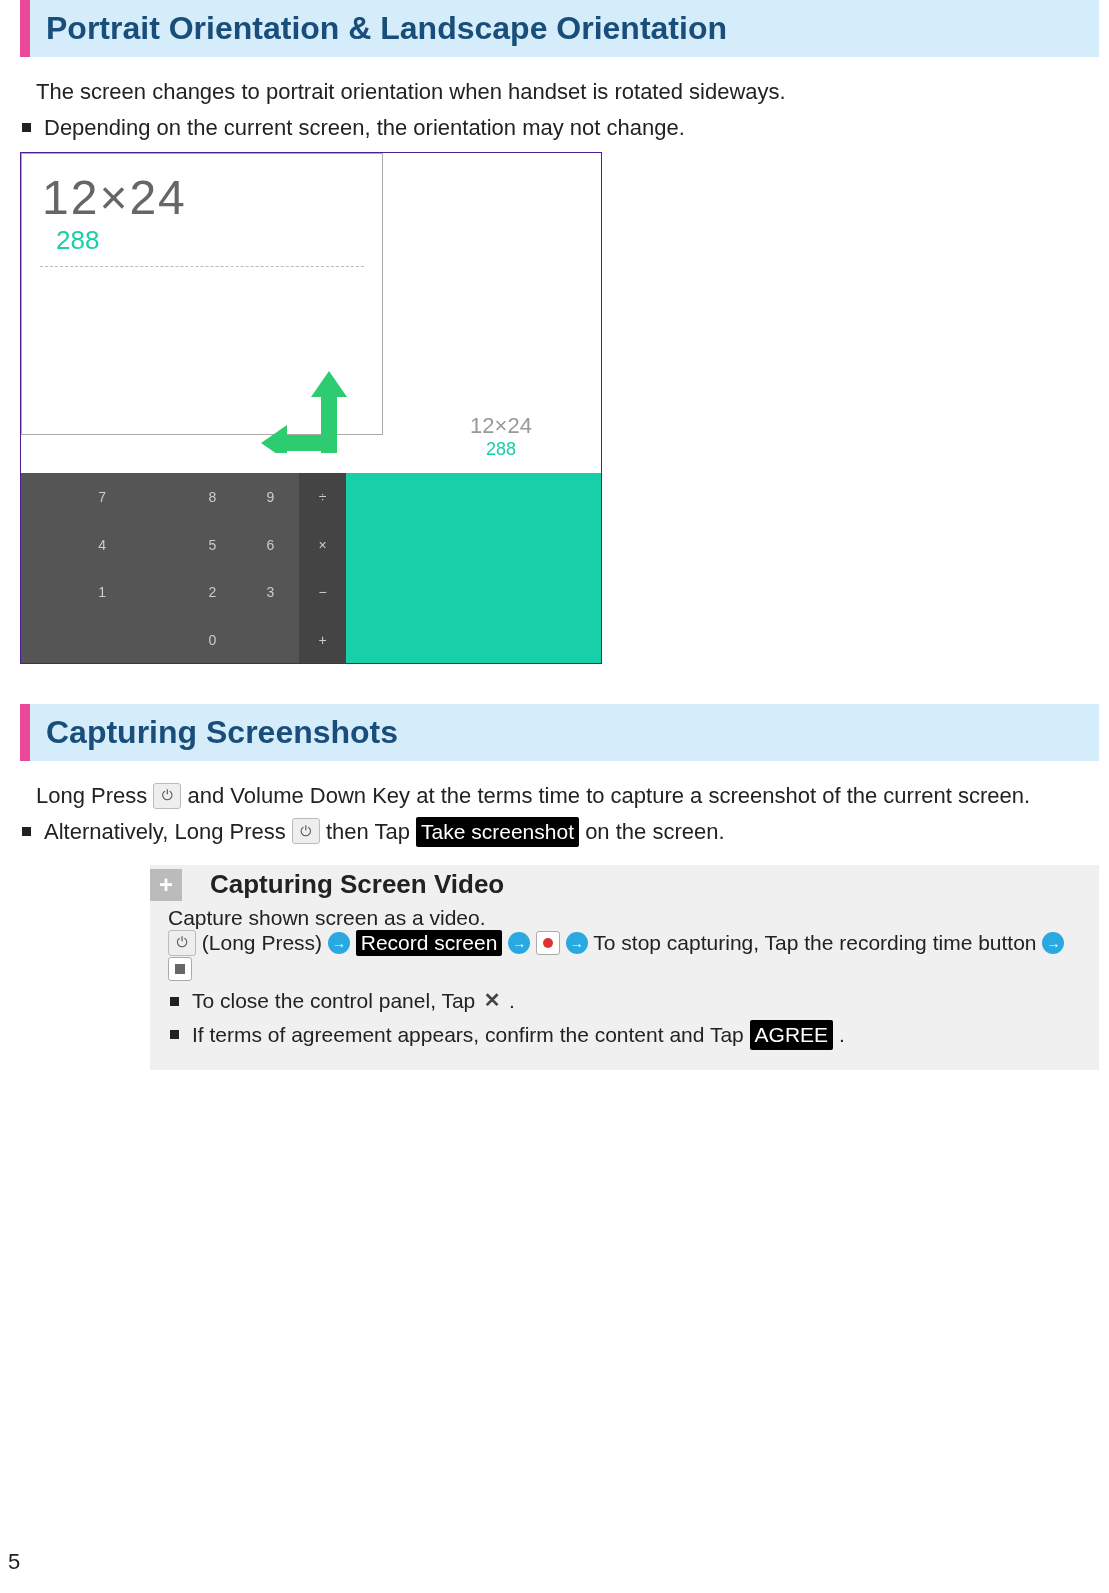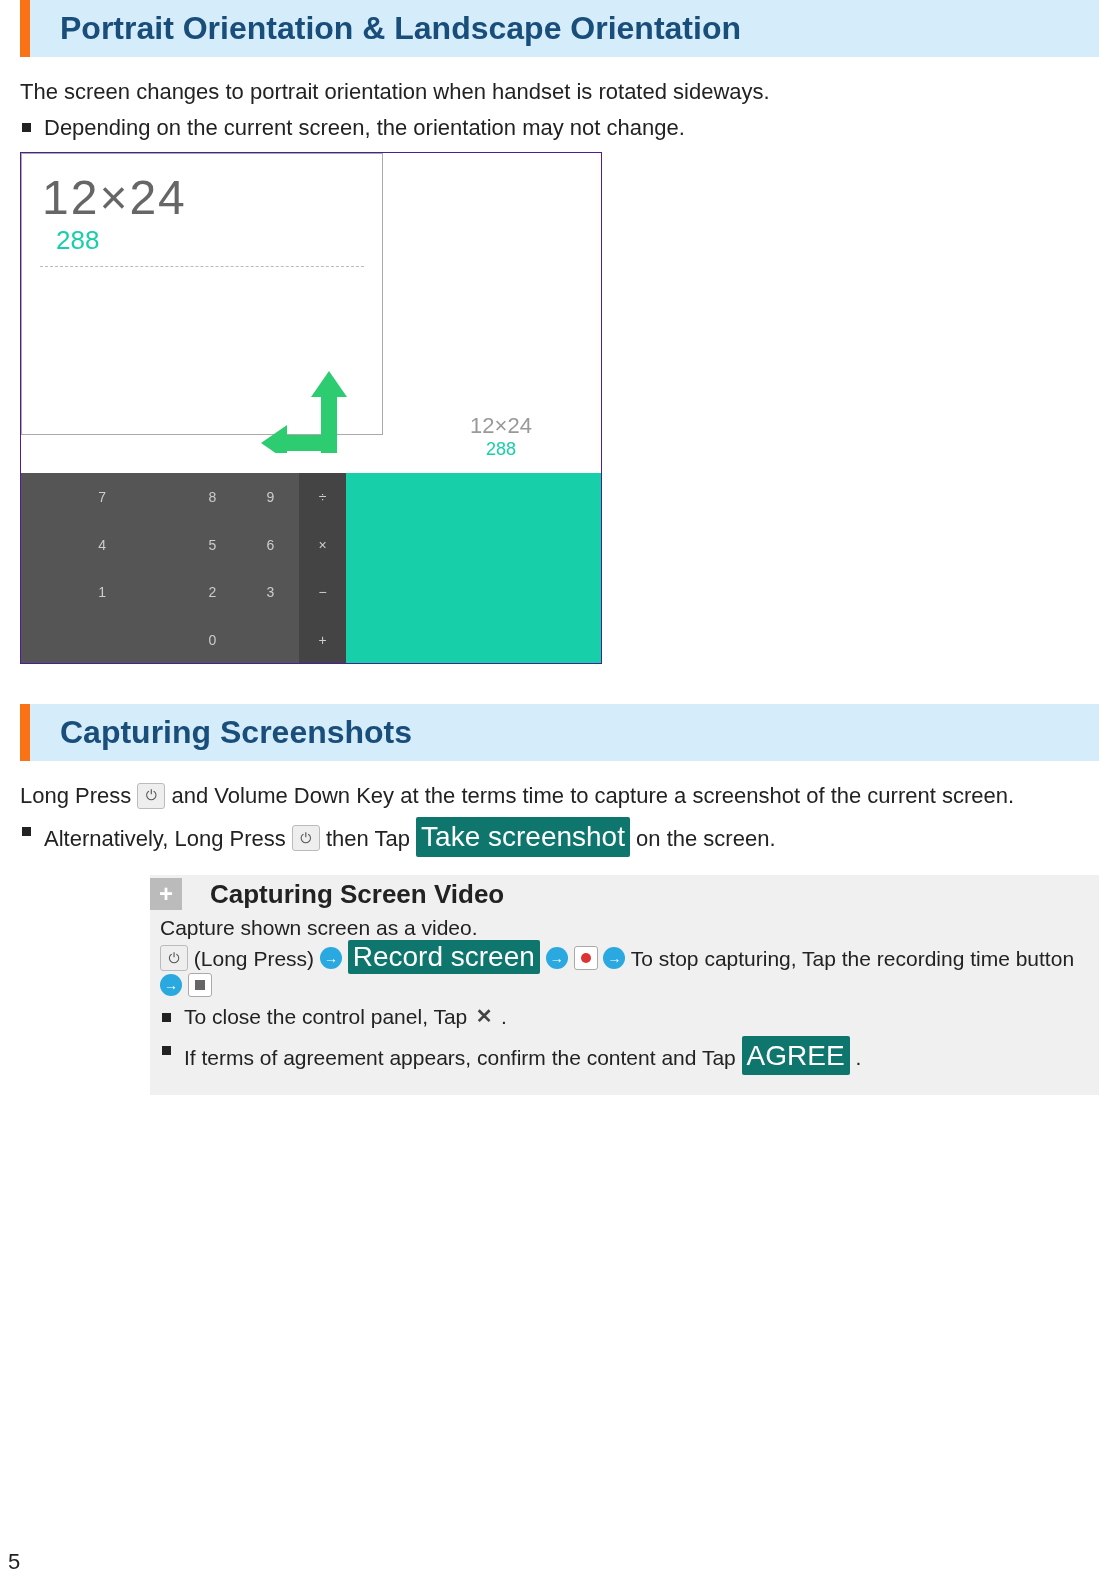--- a/index.html
+++ b/index.html
@@ -12,8 +12,8 @@
   }
   .section-header {
     background: #d5ecfa;
-    border-left: 10px solid #f97316;
-    padding: 10px 30px;
+    border-left: 10px solid #ec4899;
+    padding: 10px 16px;
     margin: 0 0 20px 0;
   }
   .section-header h2 {

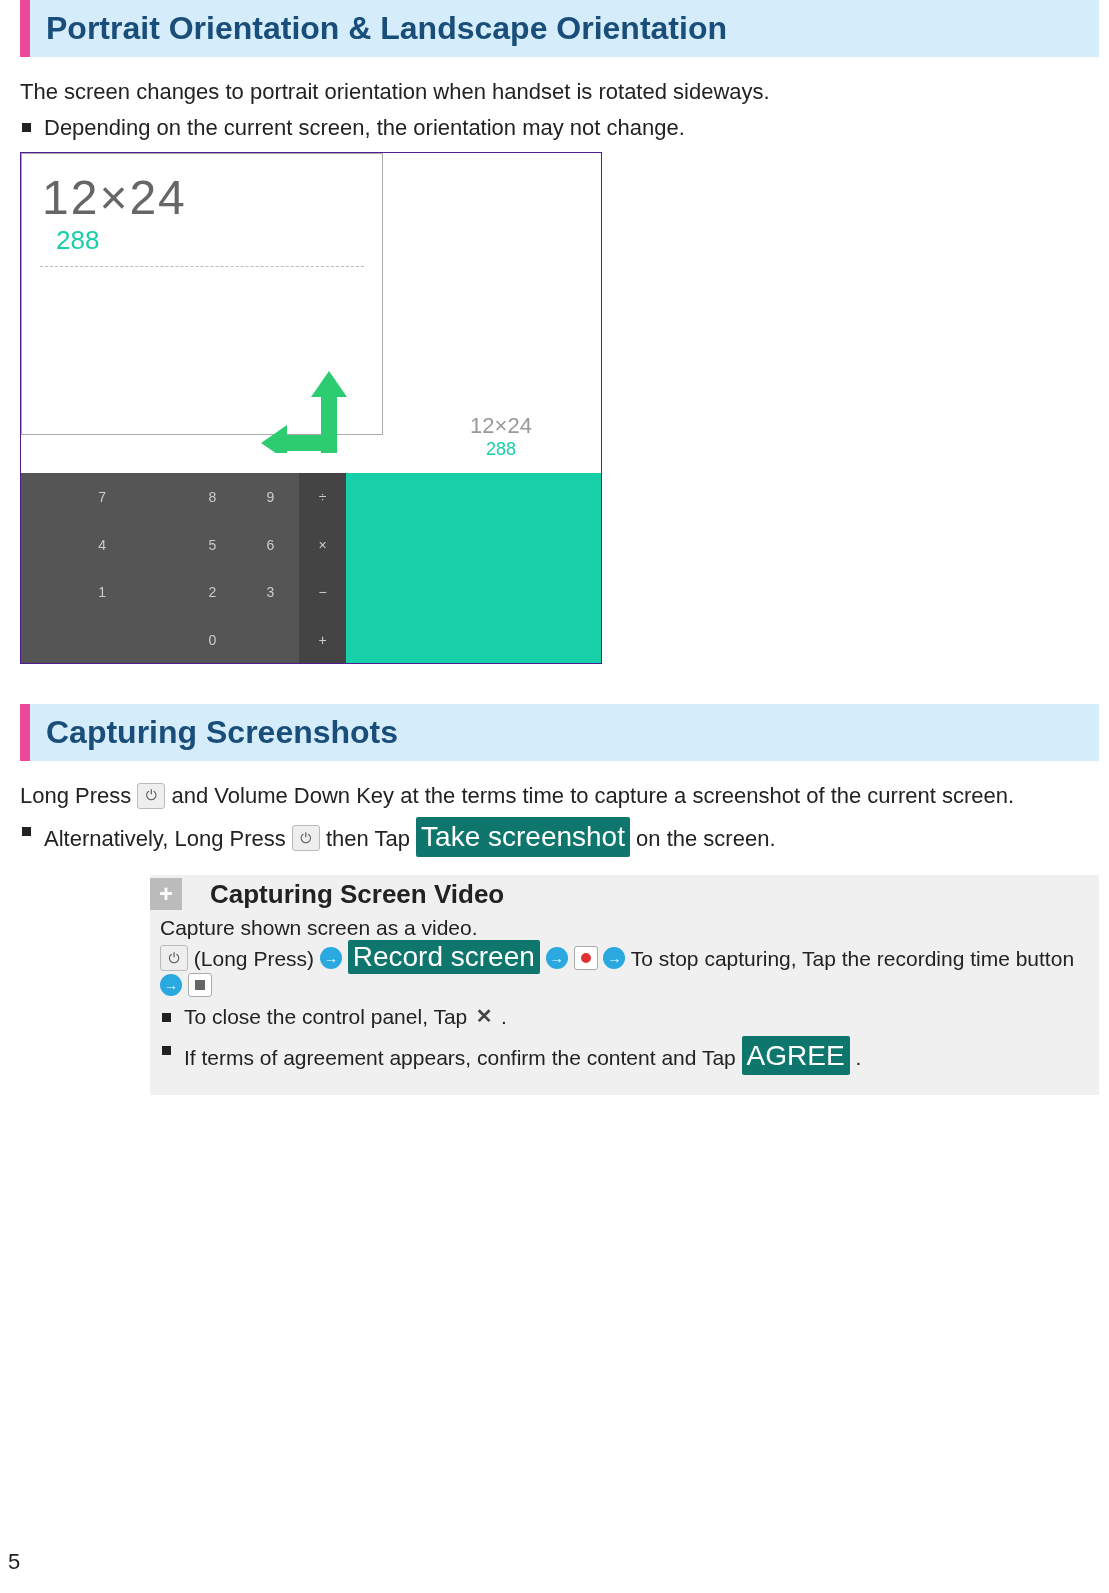--- a/index.html
+++ b/index.html
@@ -22,7 +22,7 @@
     font-weight: bold;
     color: #1a4e7a;
   }
-  p { margin: 6px 0; line-height: 1.35; }
+  p { margin: 6px 16px; line-height: 1.35; }
   ul.square { list-style: none; padding: 0; margin: 4px 0 10px 0; }
   ul.square > li { position: relative; padding-left: 24px; margin: 4px 0; line-height: 1.35; }
   ul.square > li::before {

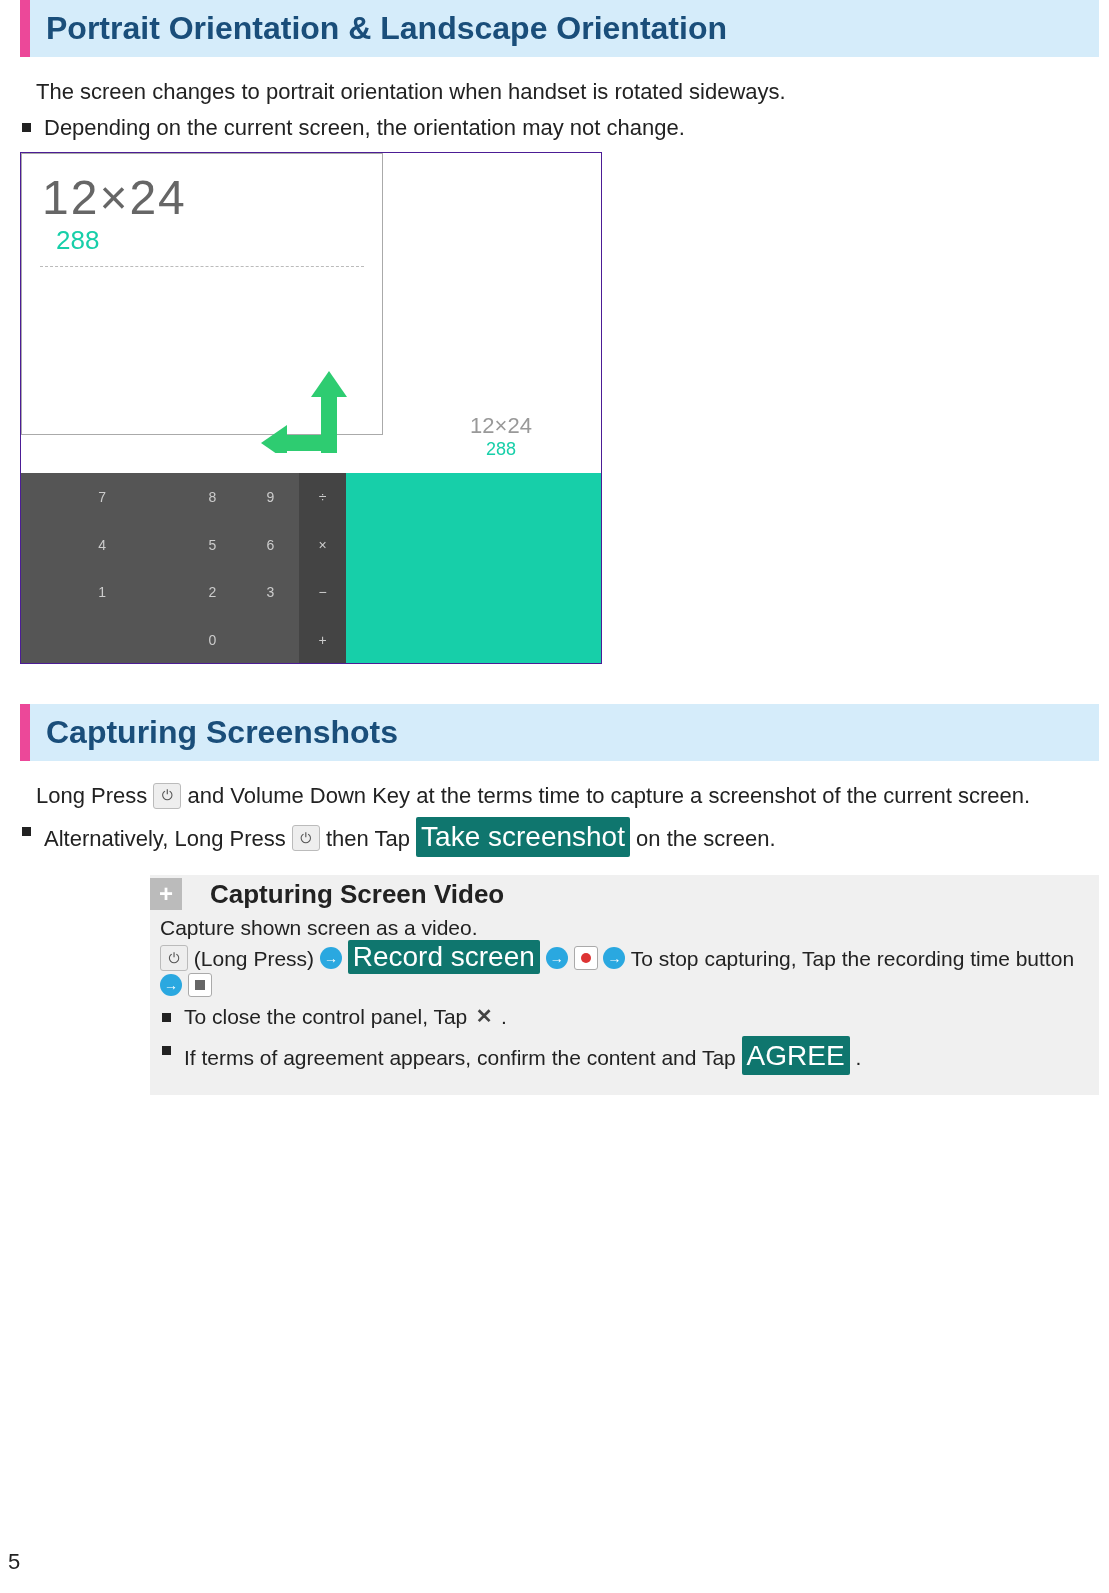--- a/index.html
+++ b/index.html
@@ -84,11 +84,11 @@
   .kp-col div { color:#ccc; font-size:14px; display:flex; align-items:center; justify-content:center; border:0; }
   .pill {
     display:inline-block;
-    background:#0f766e;
+    background:#000000;
     color:#fff;
     padding:1px 5px;
     border-radius:2px;
-    font-size:28px;
+    font-size:21px;
   }
   .inline-icon {
     display:inline-flex;

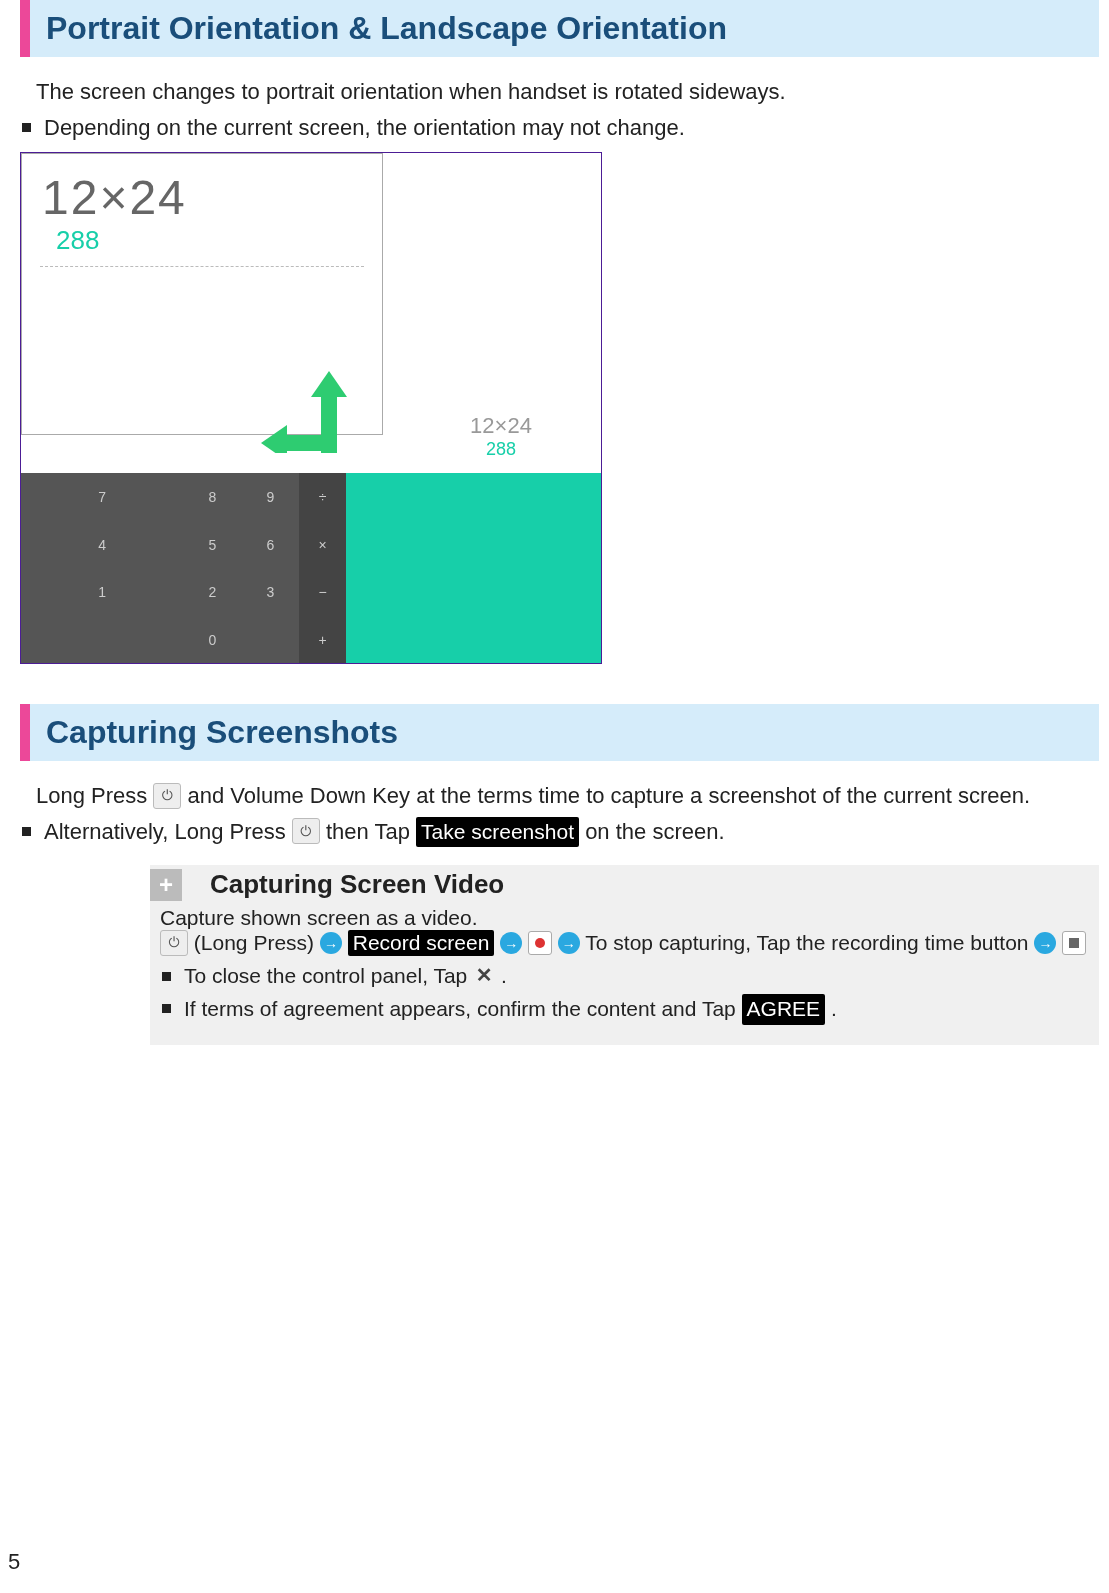--- a/index.html
+++ b/index.html
@@ -173,7 +173,7 @@
     font-size:24px; font-weight:bold;
   }
   .tip-title h3 { margin:4px 16px; font-size:26px; font-weight:bold; }
-  .tip-body { padding: 2px 6px 10px 10px; font-size:21px; }
+  .tip-body { padding: 2px 6px 10px 18px; font-size:21px; }
   .page-number {
     position: fixed;
     bottom: 18px;

